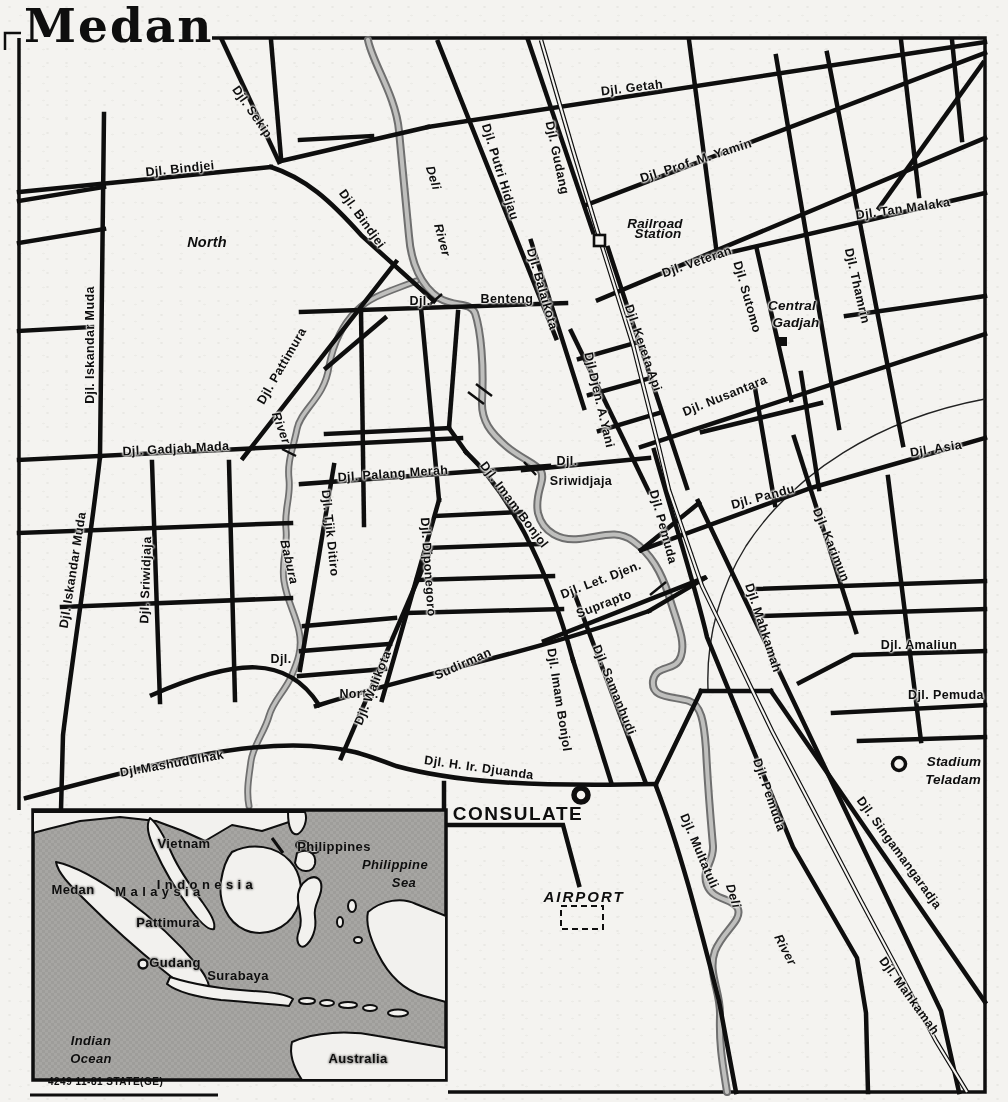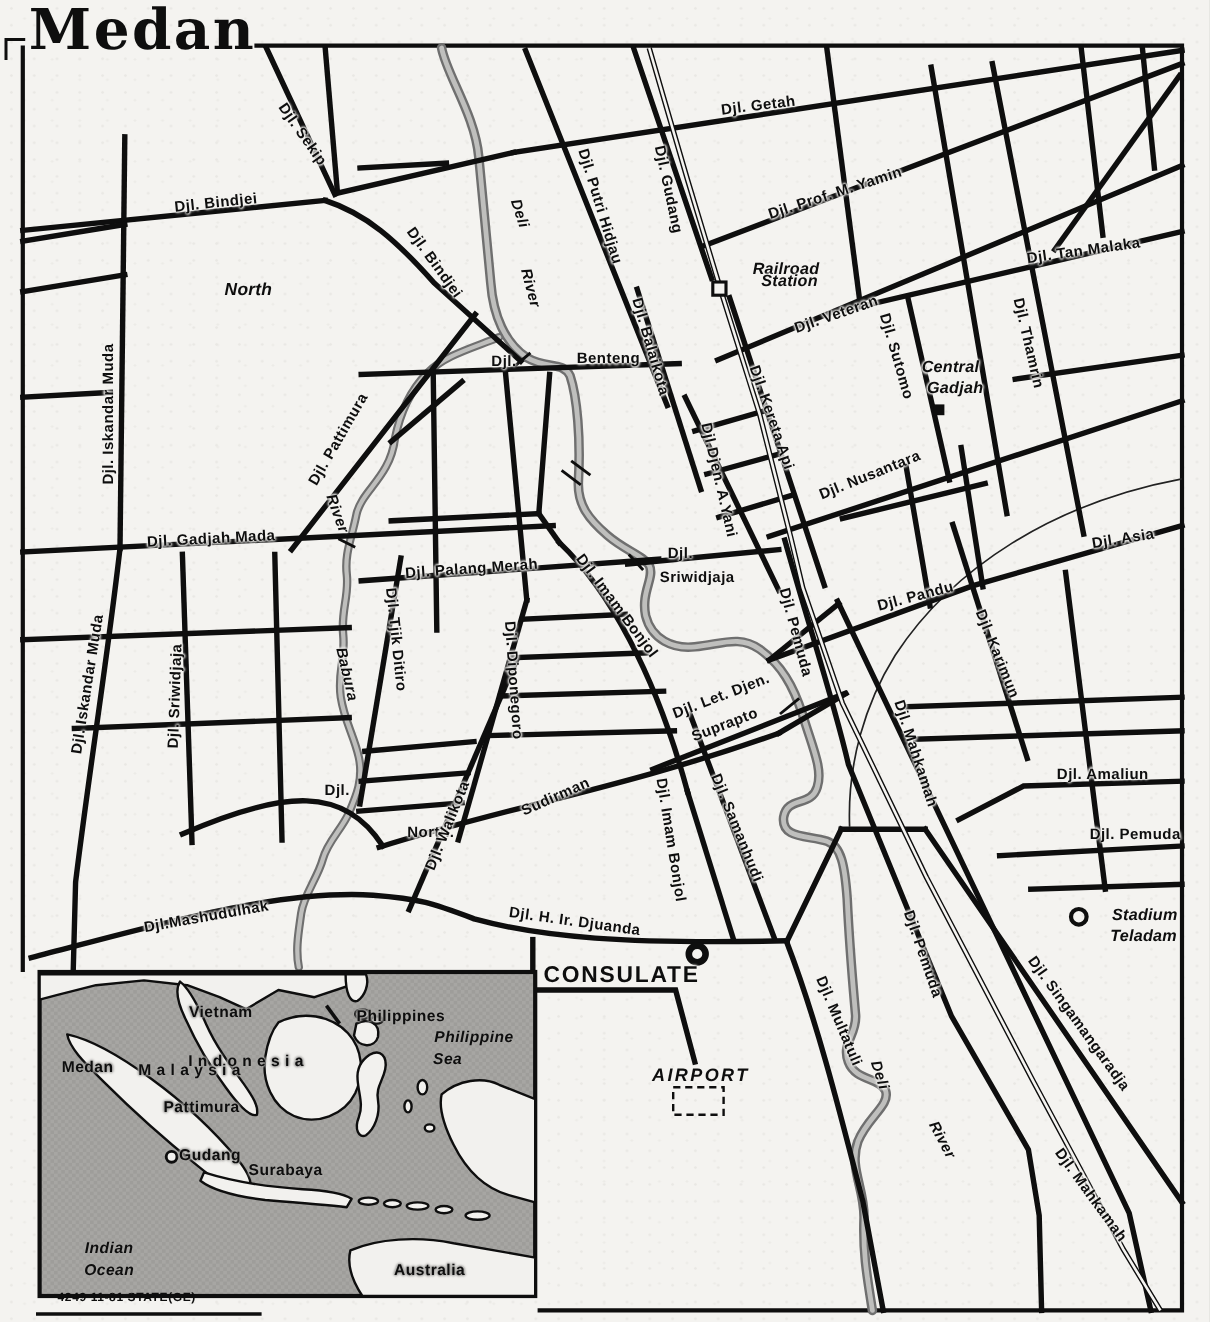--- a/index.html
+++ b/index.html
@@ -278,7 +278,7 @@
   <div class="lbl inset-l" style="left:184px;top:843px">Vietnam</div>
   <div class="lbl inset-l" style="left:334px;top:846px">Philippines</div>
   <div class="lbl inset-l it" style="left:395px;top:864px">Philippine</div>
-  <div class="lbl inset-l it" style="left:373px;top:882px">Sea</div>
+  <div class="lbl inset-l it" style="left:404px;top:882px">Sea</div>
   <div class="lbl inset-l" style="left:73px;top:889px">Medan</div>
   <div class="lbl inset-l" style="left:158px;top:891px">M a l a y s i a</div>
   <div class="lbl inset-l" style="left:168px;top:922px">Pattimura</div>

